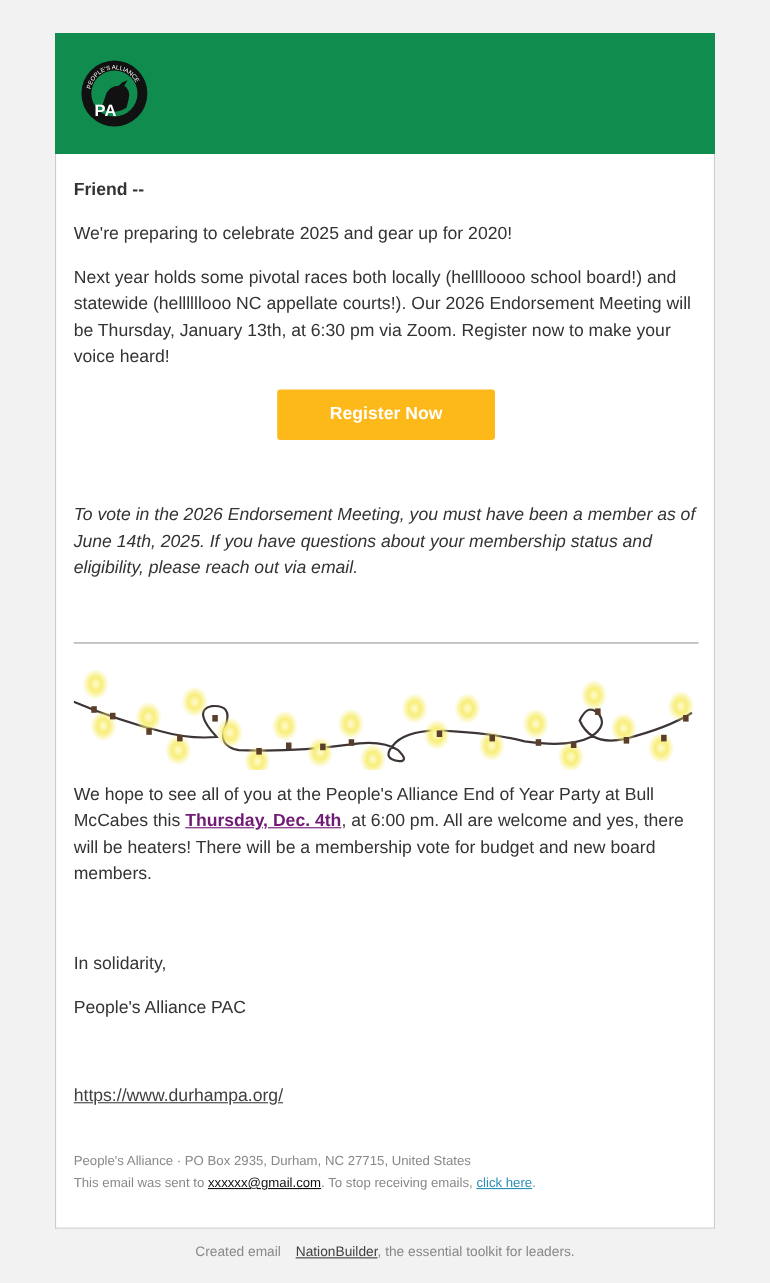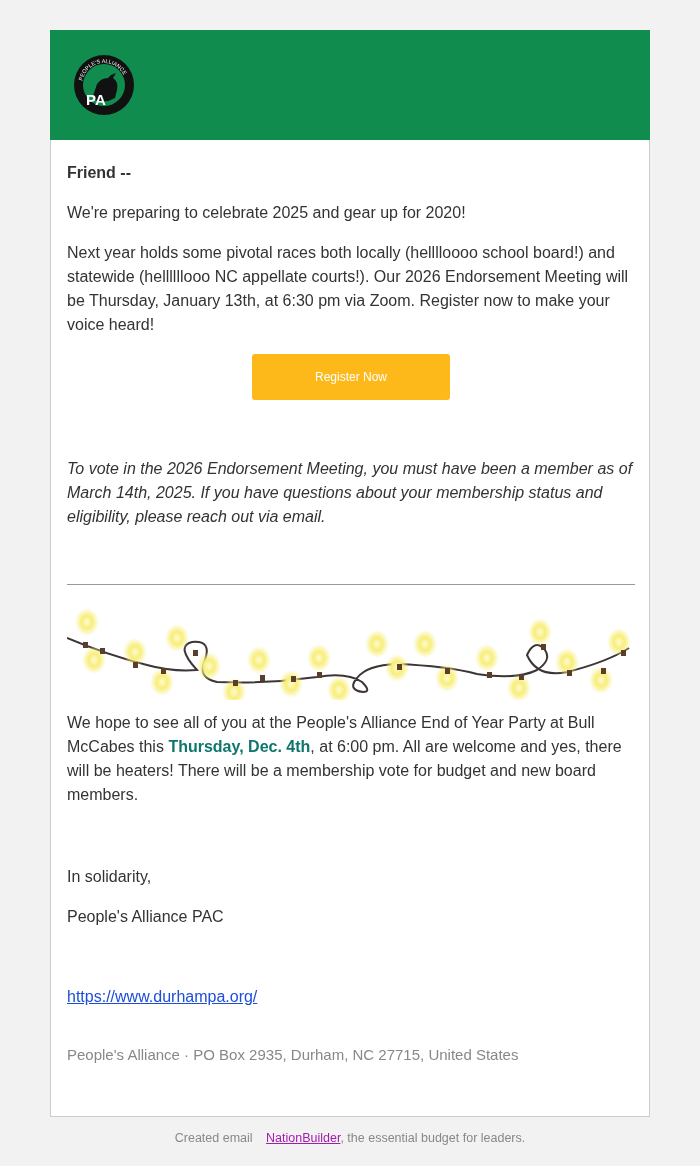--- a/index.html
+++ b/index.html
@@ -46,8 +46,8 @@
     line-height: 46px;
     background: #fdb91a;
     color: #ffffff;
-    font-weight: normal;
-    font-size: 12px;
+    font-weight: bold;
+    font-size: 16px;
     border-radius: 3px;
     text-decoration: none;
   }

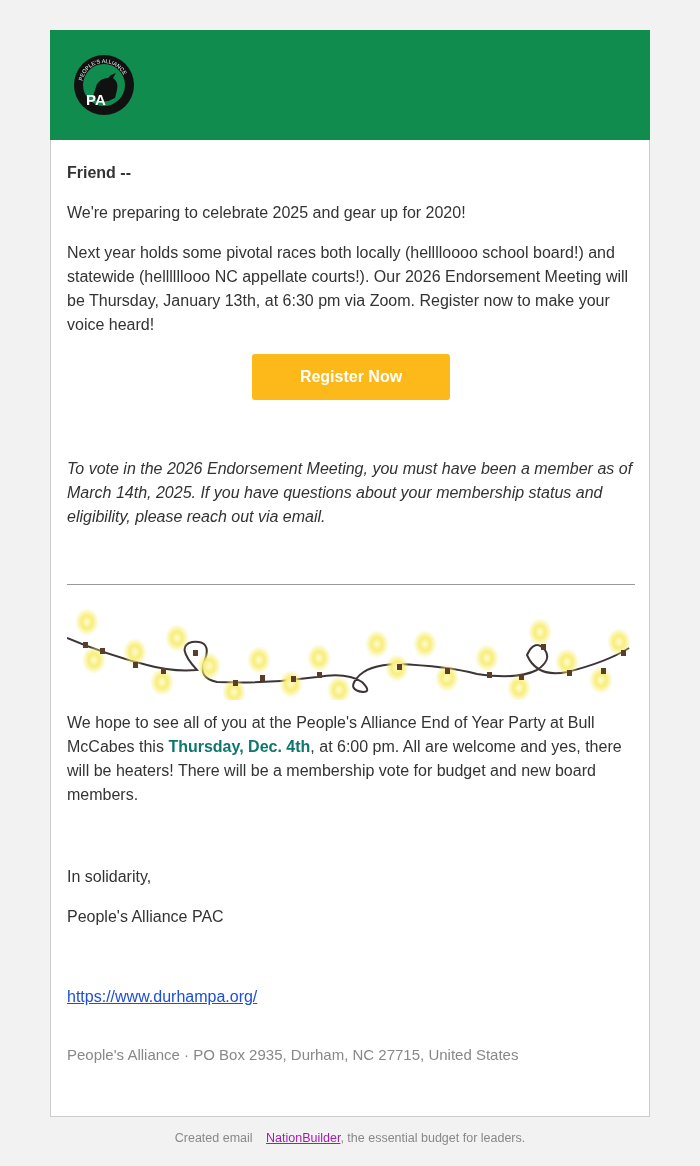--- a/index.html
+++ b/index.html
@@ -99,7 +99,7 @@
       <a class="btn">Register Now</a>
     </div>
 
-    <p class="p-vote">To vote in the 2026 Endorsement Meeting, you must have been a member as of March 14th, 2025. If you have questions about your membership status and eligibility, please reach out via email.</p>
+    <p class="p-vote">To vote in the 2026 Endorsement Meeting, you must have been a member as of June 14th, 2025. If you have questions about your membership status and eligibility, please reach out via email.</p>
 
     <div class="hr"></div>
 

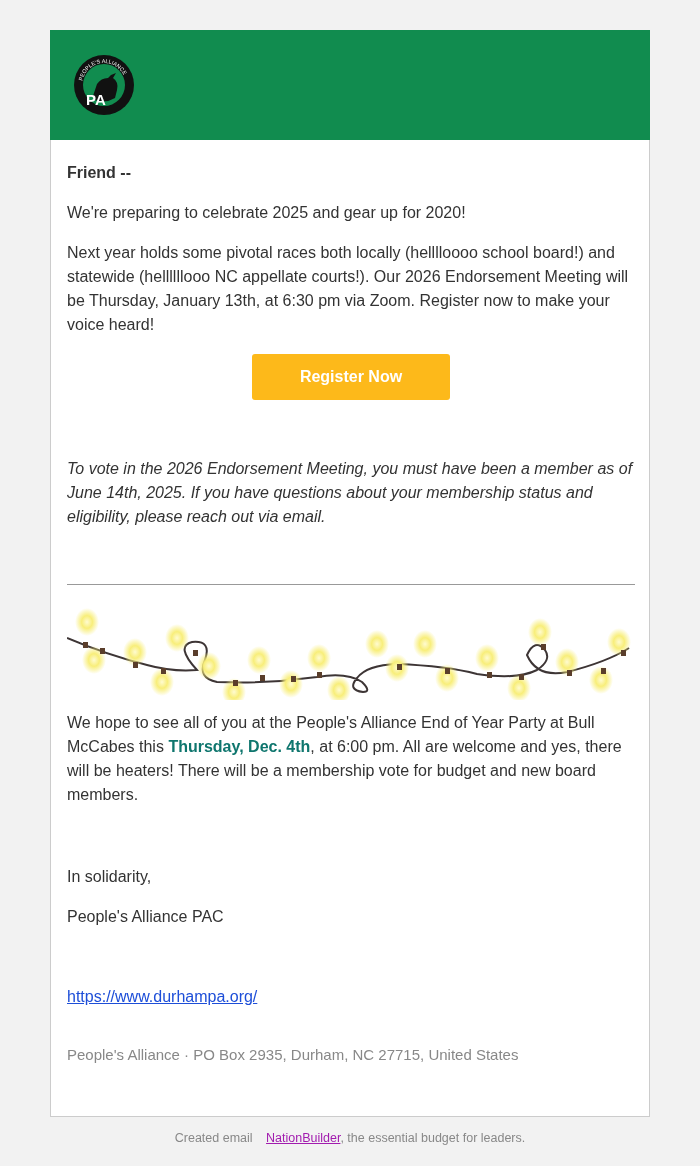--- a/index.html
+++ b/index.html
@@ -55,7 +55,7 @@
   .hr { position: absolute; top: 444px; left: 0; width: 568px; height: 0; border-top: 1px solid #999999; }
   .lights { position: absolute; top: 460px; left: 0; width: 568px; height: 100px; }
   .p-party { position: absolute; top: 571px; left: 0; width: 568px; }
-  .p-party b { color: #0f766e; }
+  .p-party b { color: #701a75; text-decoration: underline; }
   .p-sol { position: absolute; top: 725px; left: 0; text-align: right; }
   .p-pac { position: absolute; top: 765px; left: 0; }
   .p-link { position: absolute; top: 845px; left: 0; }

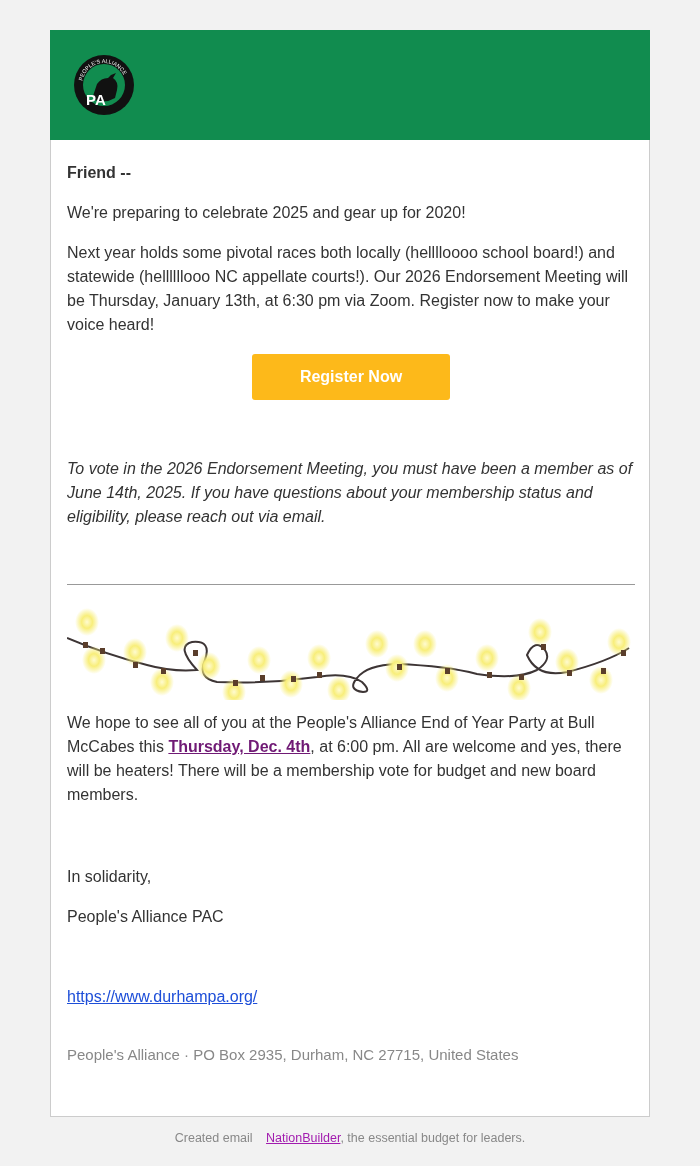--- a/index.html
+++ b/index.html
@@ -59,7 +59,7 @@
   .p-sol { position: absolute; top: 725px; left: 0; text-align: right; }
   .p-pac { position: absolute; top: 765px; left: 0; }
   .p-link { position: absolute; top: 845px; left: 0; }
-  .p-link a { color: #1d4ed8; text-decoration: underline; }
+  .p-link a { color: #404040; text-decoration: underline; }
   .footer {
     position: absolute; top: 905px; left: 0; width: 568px;
     font-size: 15px; line-height: 20px; color: #888888;

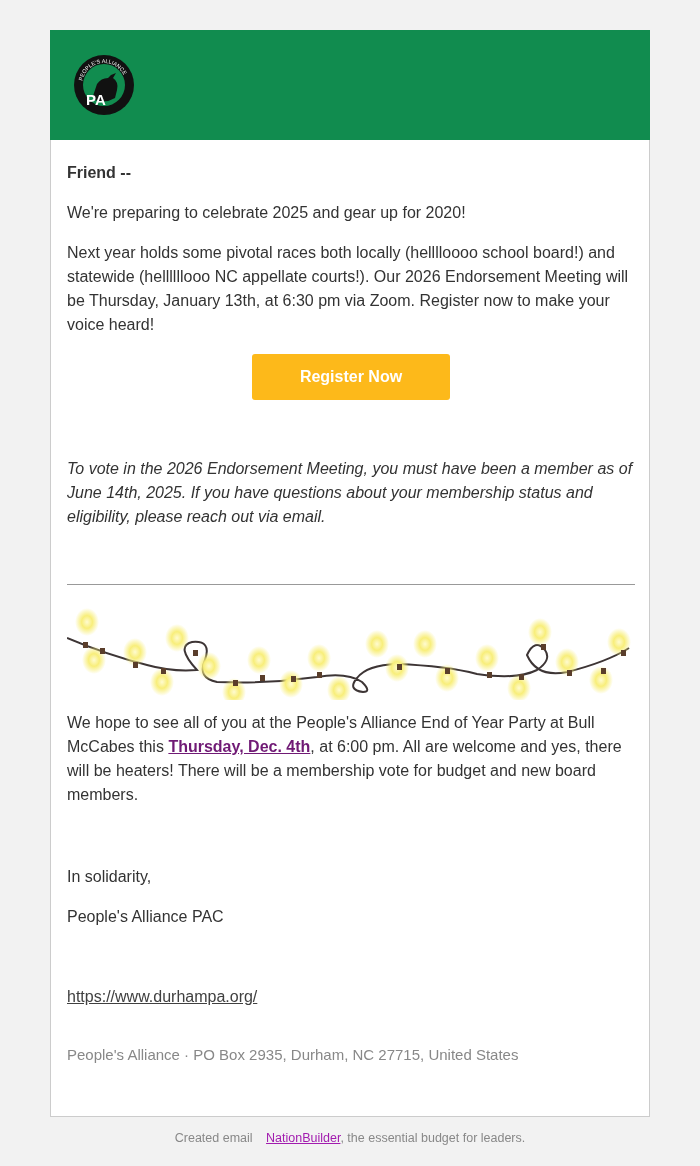--- a/index.html
+++ b/index.html
@@ -62,7 +62,7 @@
   .p-link a { color: #404040; text-decoration: underline; }
   .footer {
     position: absolute; top: 905px; left: 0; width: 568px;
-    font-size: 15px; line-height: 20px; color: #888888;
+    font-size: 12px; line-height: 20px; color: #888888;
   }
   .footer a.email { color: #111111; text-decoration: underline; }
   .footer a.unsub { color: #2a8fb5; text-decoration: underline; }

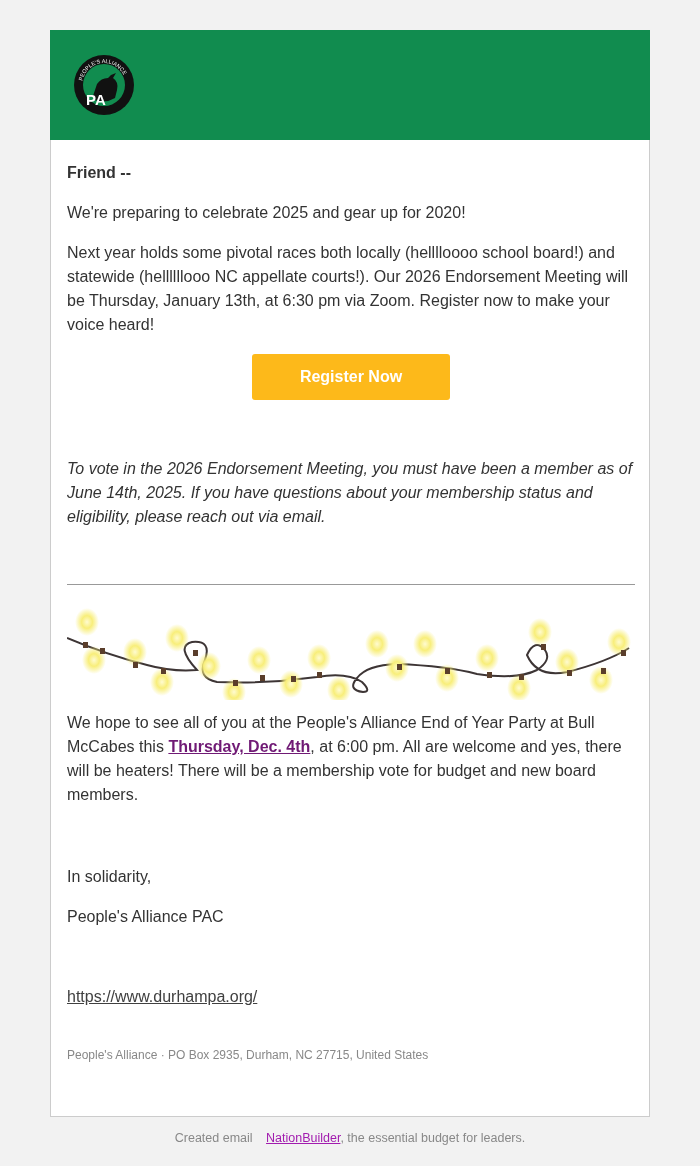--- a/index.html
+++ b/index.html
@@ -164,6 +164,7 @@
 
     <div class="footer">
       <div>People's Alliance · PO Box 2935, Durham, NC 27715, United States</div>
+      <div><span>This email was sent to </span><a class="email">xxxxxx@gmail.com</a><span>. To stop receiving emails, </span><a class="unsub">click here</a><span>.</span></div>
     </div>
   </div>
 </div>

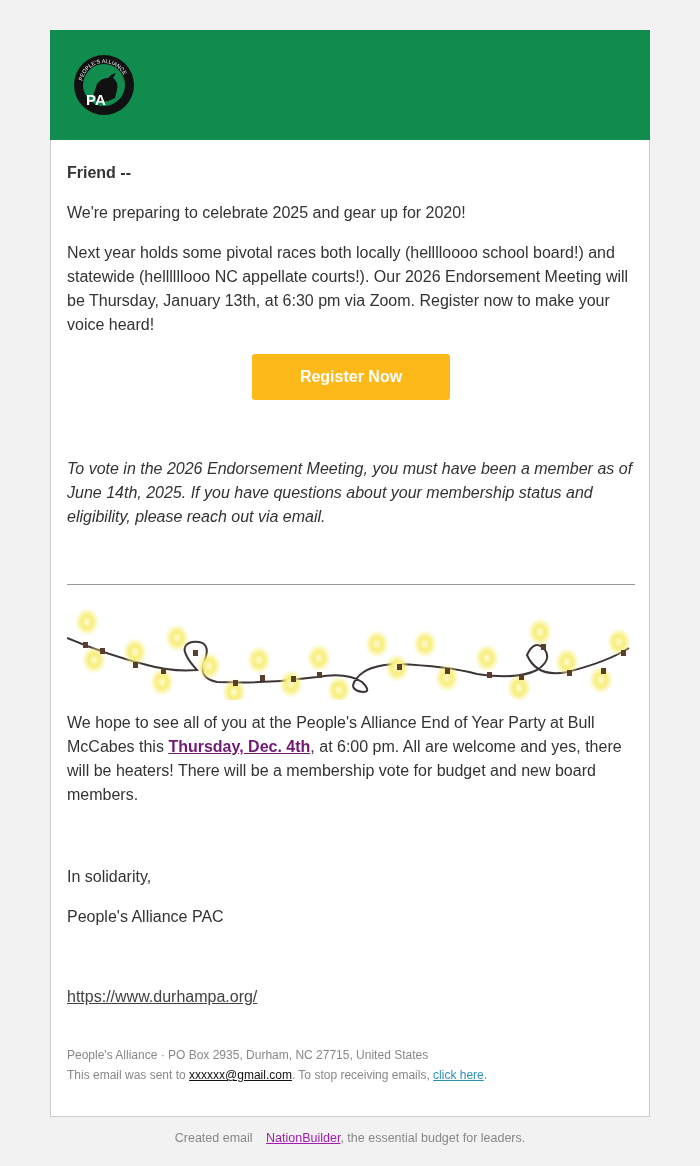--- a/index.html
+++ b/index.html
@@ -71,7 +71,7 @@
     text-align: center;
     font-size: 12.5px; color: #888888;
   }
-  .credit a { color: #a21caf; text-decoration: underline; margin-left: 10px; }
+  .credit a { color: #404040; text-decoration: underline; margin-left: 10px; }
 </style>
 </head>
 <body>

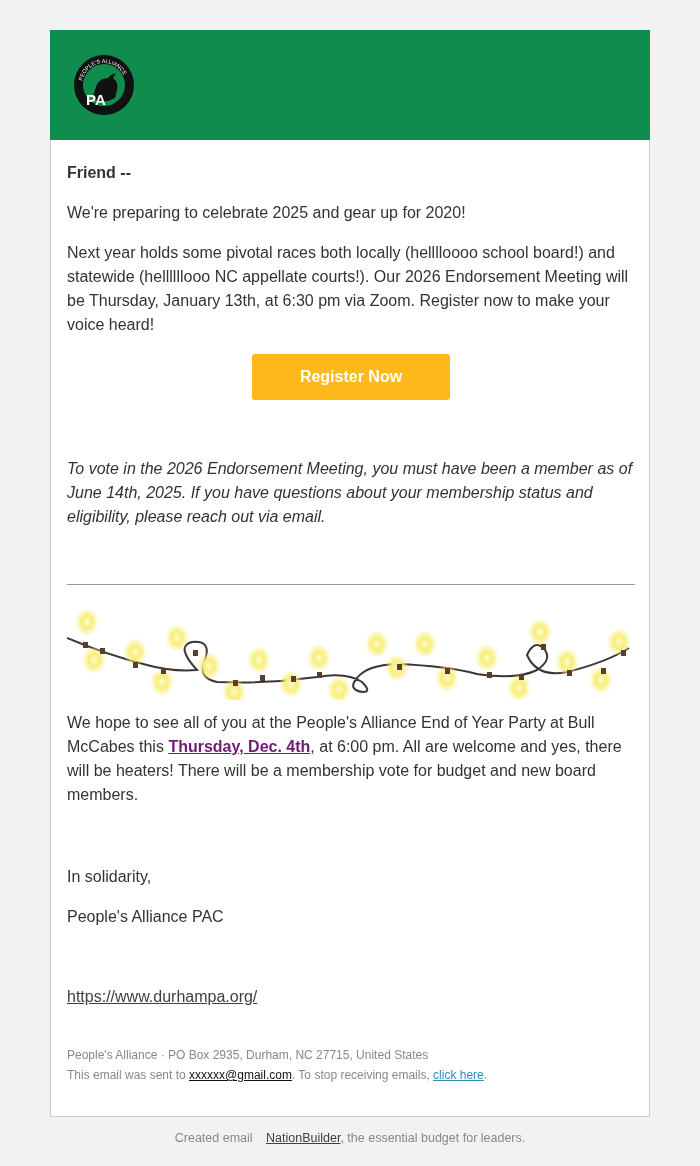--- a/index.html
+++ b/index.html
@@ -169,6 +169,6 @@
   </div>
 </div>
 
-<div class="credit"><span>Created email </span><a>NationBuilder</a><span>, the essential budget for leaders.</span></div>
+<div class="credit"><span>Created email </span><a>NationBuilder</a><span>, the essential toolkit for leaders.</span></div>
 
 </body></html>

